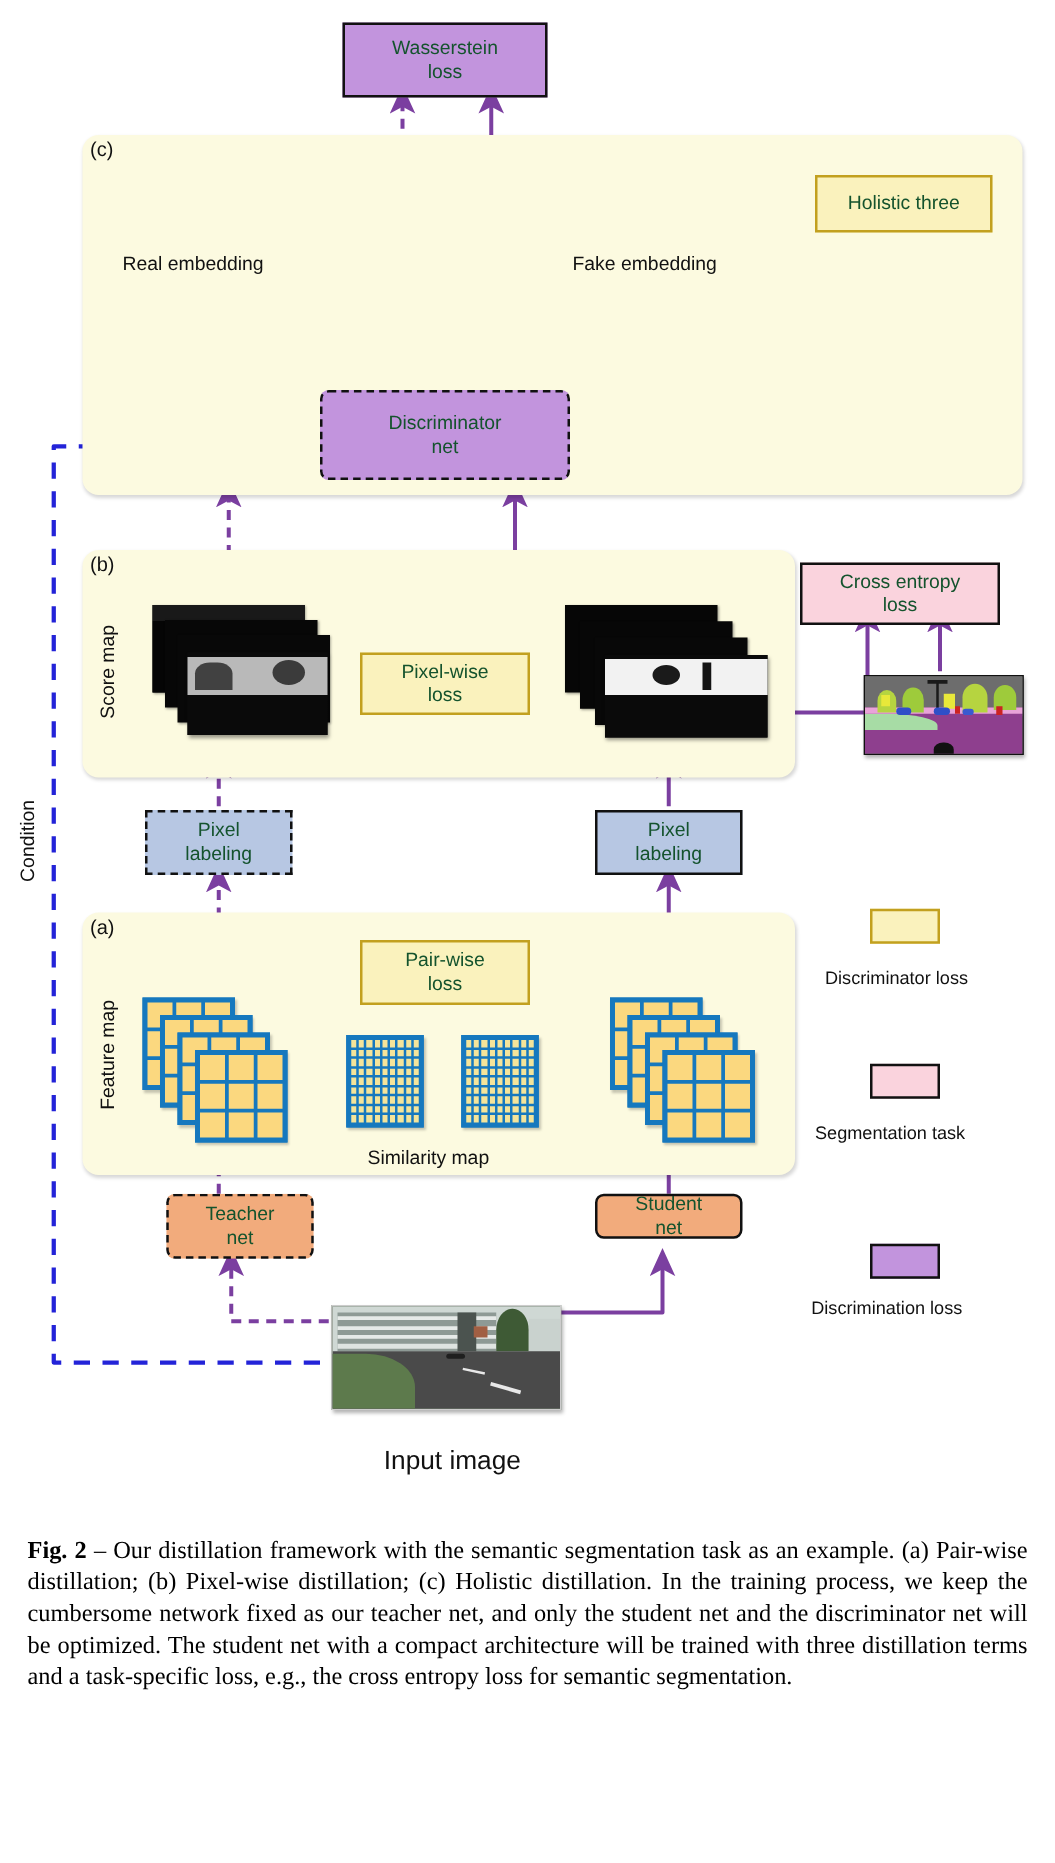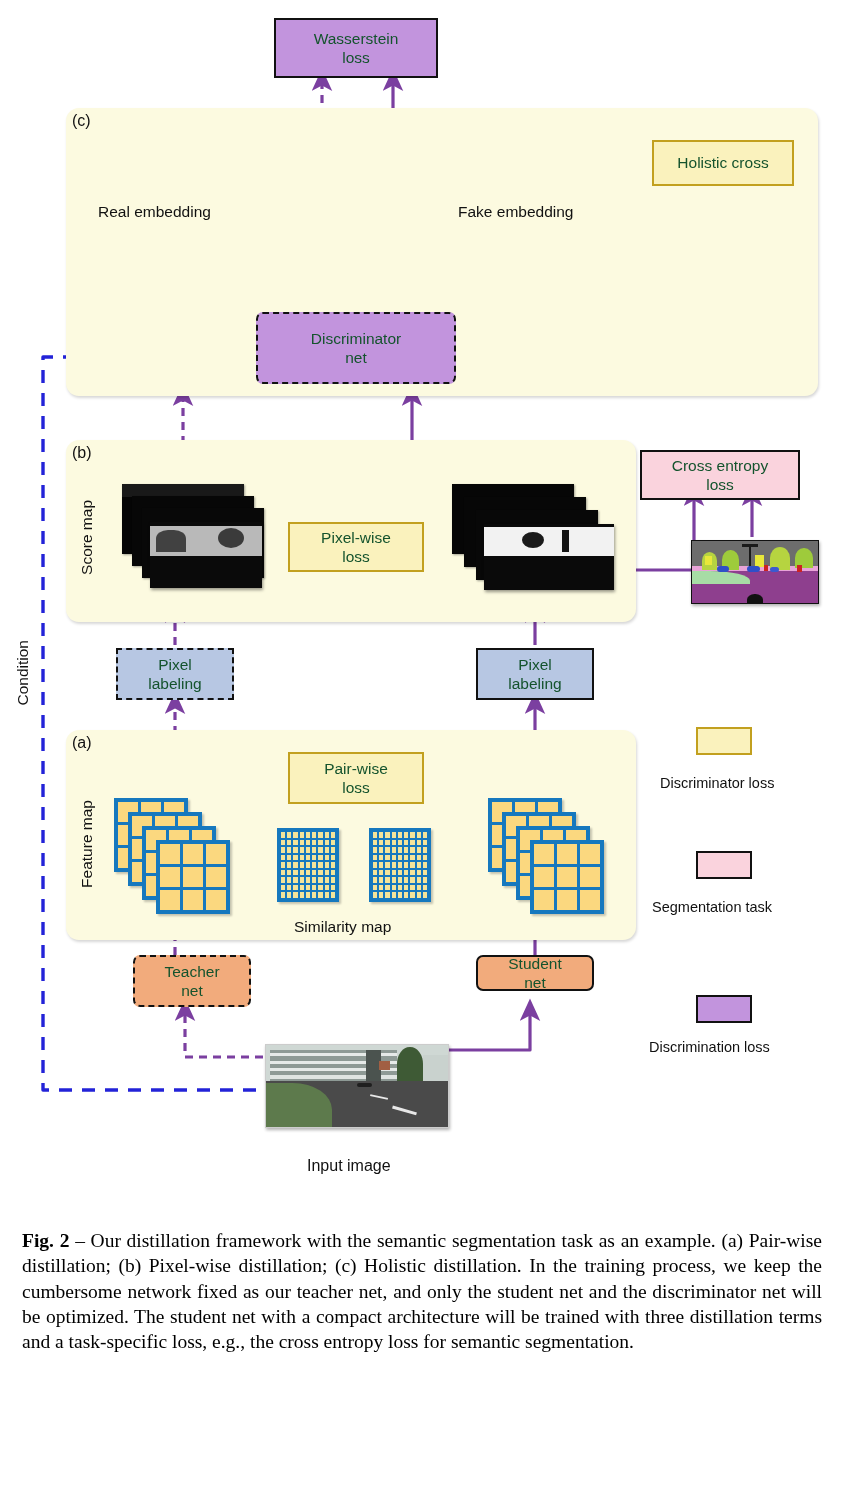--- a/index.html
+++ b/index.html
@@ -157,7 +157,7 @@
   </div>
 
   <div class="box box-yellow" style="left:652px;top:140px;width:142px;height:46px;">
-    <span style="white-space:pre-line;">Holistic cross</span>
+    <span style="white-space:pre-line;">Holistic three</span>
   </div>
 
   <div class="box box-purple rounded dashedbox" style="left:256px;top:312px;width:200px;height:72px;">

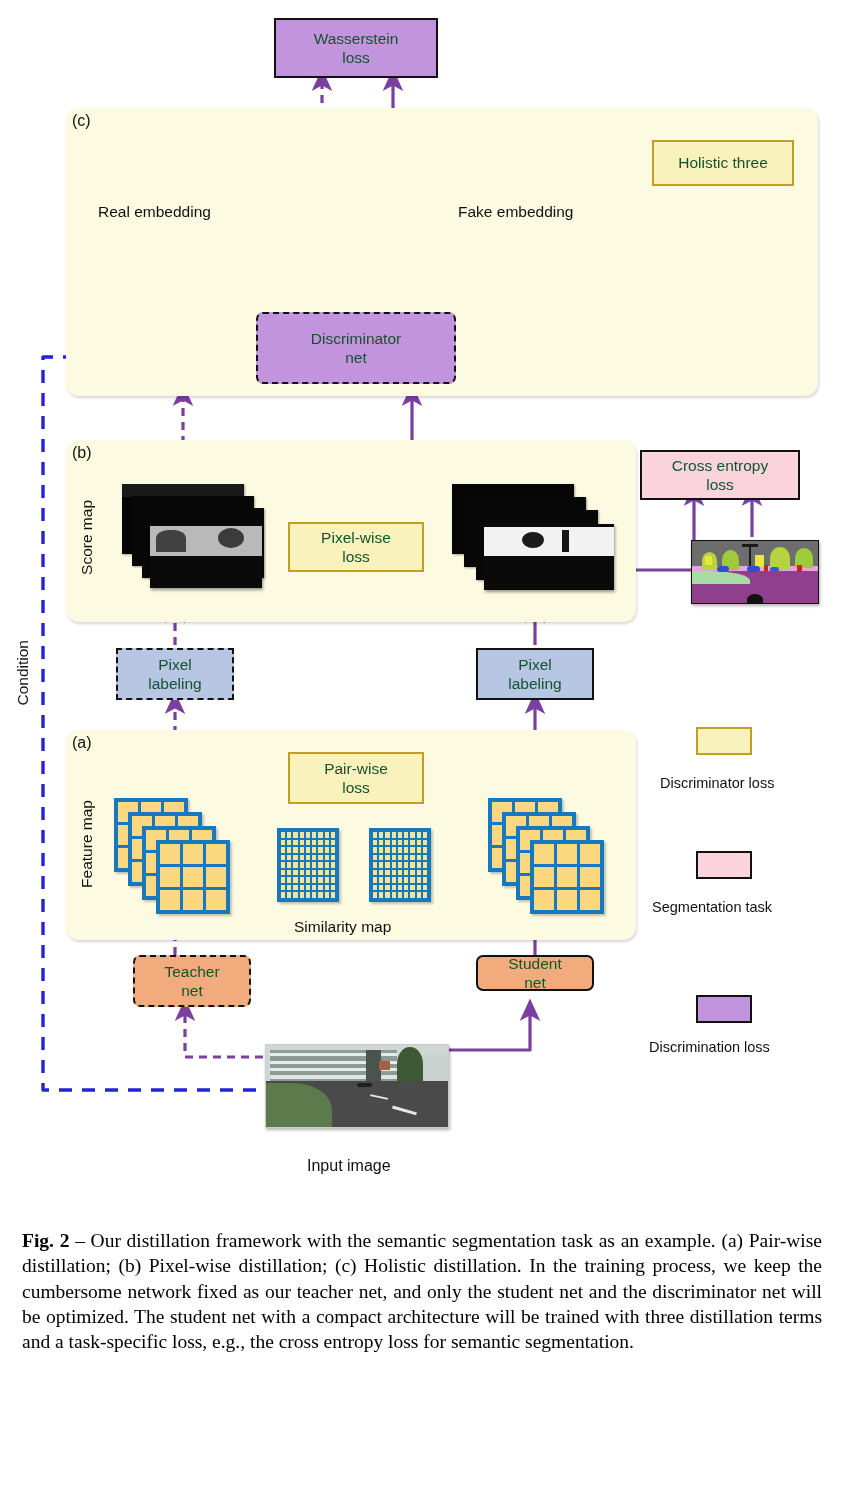--- a/index.html
+++ b/index.html
@@ -534,7 +534,7 @@
     <div style="position:absolute;left:69%;top:78%;width:14%;height:3.5%;background:#e8e8e8;transform:rotate(16deg);"></div>
     <div style="position:absolute;left:50%;top:46%;width:8%;height:5%;background:#1f1f1f;border-radius:2px;"></div>
   </div>
-  <div class="txt" style="left:307px;top:1157px;font-size:16px;">Input image</div>
+  <div class="txt" style="left:307px;top:1157px;font-size:21px;">Input image</div>
 
   <div class="vtxt" style="left:14px;top:640px;">Condition</div>
 

